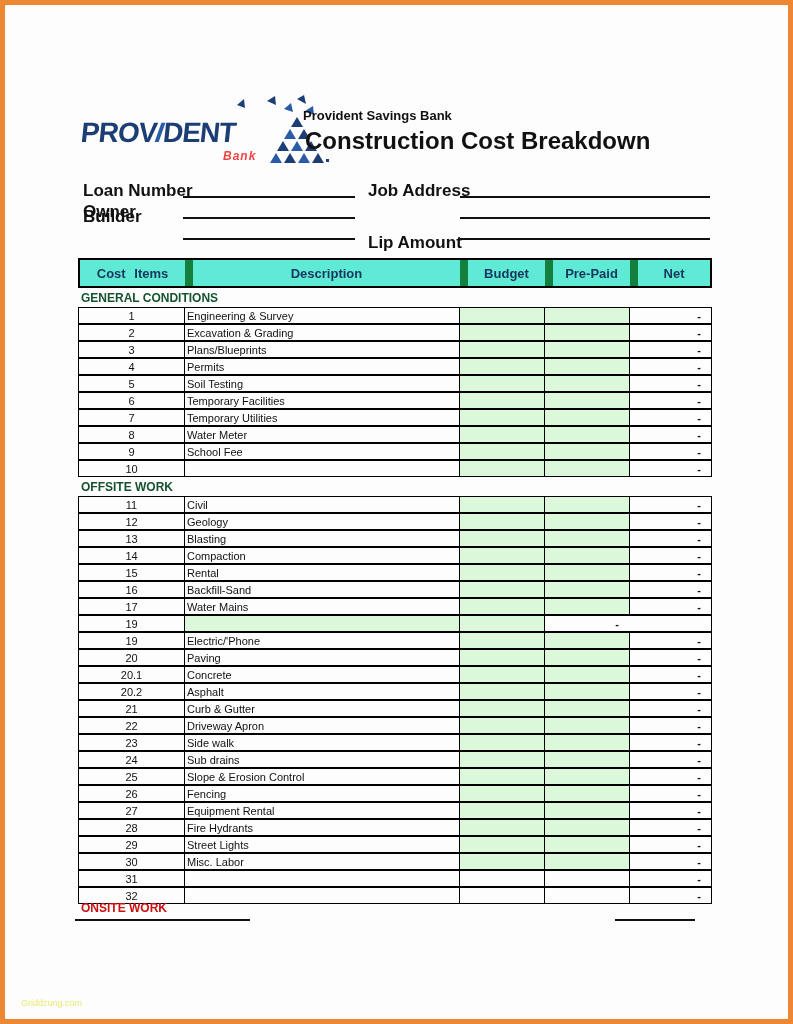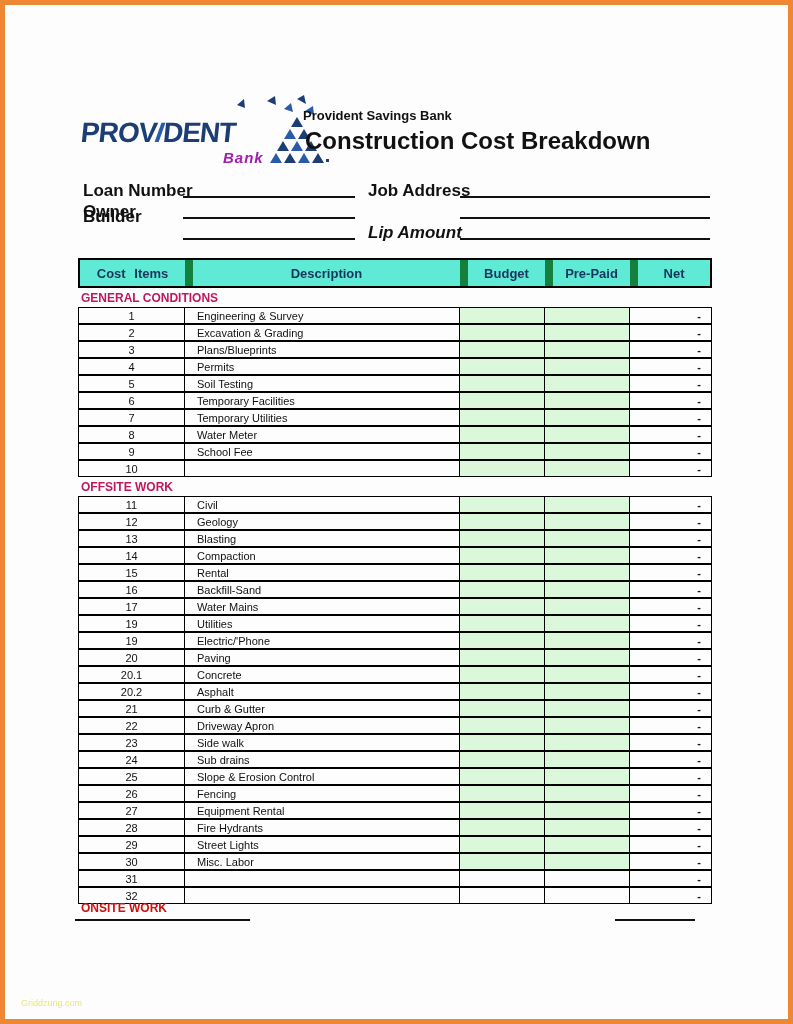--- a/index.html
+++ b/index.html
@@ -17,7 +17,7 @@
   .logo-text .slant{display:inline-block;transform:skewX(-14deg);color:#2a5ba8;}
   .logo-bank{
     position:absolute;left:142px;top:48px;font-weight:bold;font-style:italic;
-    font-size:15px;color:#a21caf;letter-spacing:1px;
+    font-size:12px;color:#ef4444;letter-spacing:1px;
   }
   .logo-mtn{position:absolute;left:148px;top:-6px;}
   

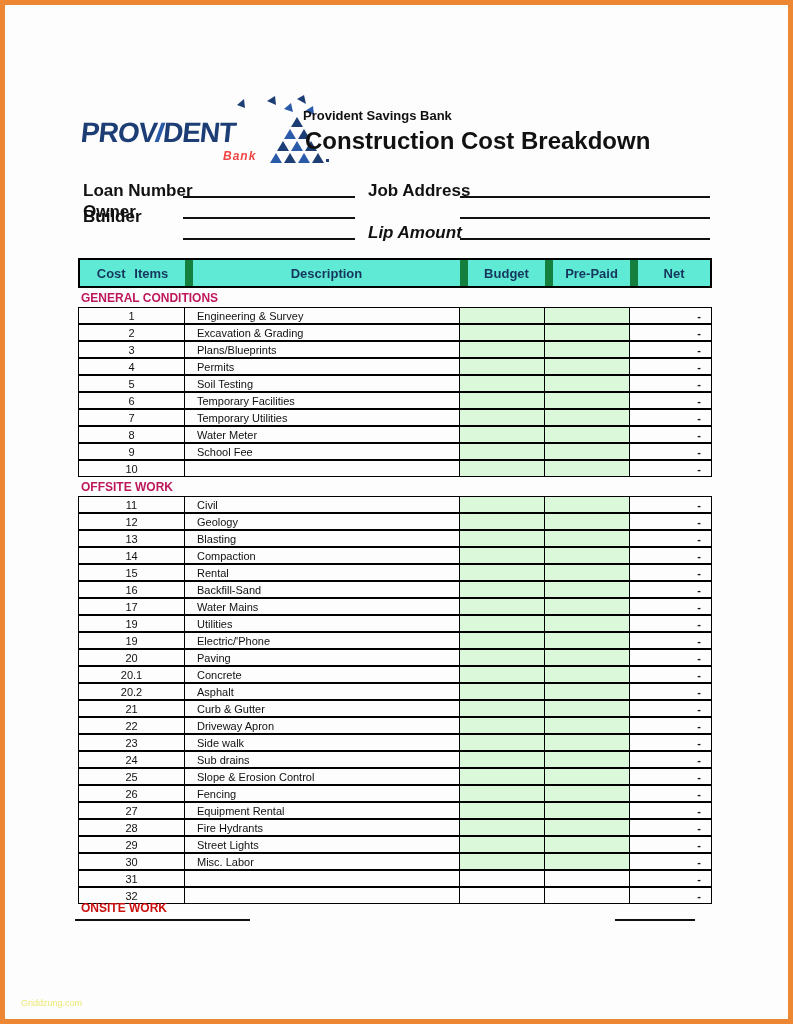--- a/index.html
+++ b/index.html
@@ -97,7 +97,7 @@
   <div class="flabel" style="left:78px;top:197px;">Owner</div>
   <div class="flabel" style="left:78px;top:202px;">Builder</div>
   <div class="flabel" style="left:363px;top:176px;">Job Address</div>
-  <div class="flabel" style="left:363px;top:218px;font-style:italic;">Lip Amount</div>
+  <div class="flabel" style="left:363px;top:228px;">Lip Amount</div>
 
   <div class="fline" style="left:178px;top:191px;width:172px;"></div>
   <div class="fline" style="left:178px;top:212px;width:172px;"></div>

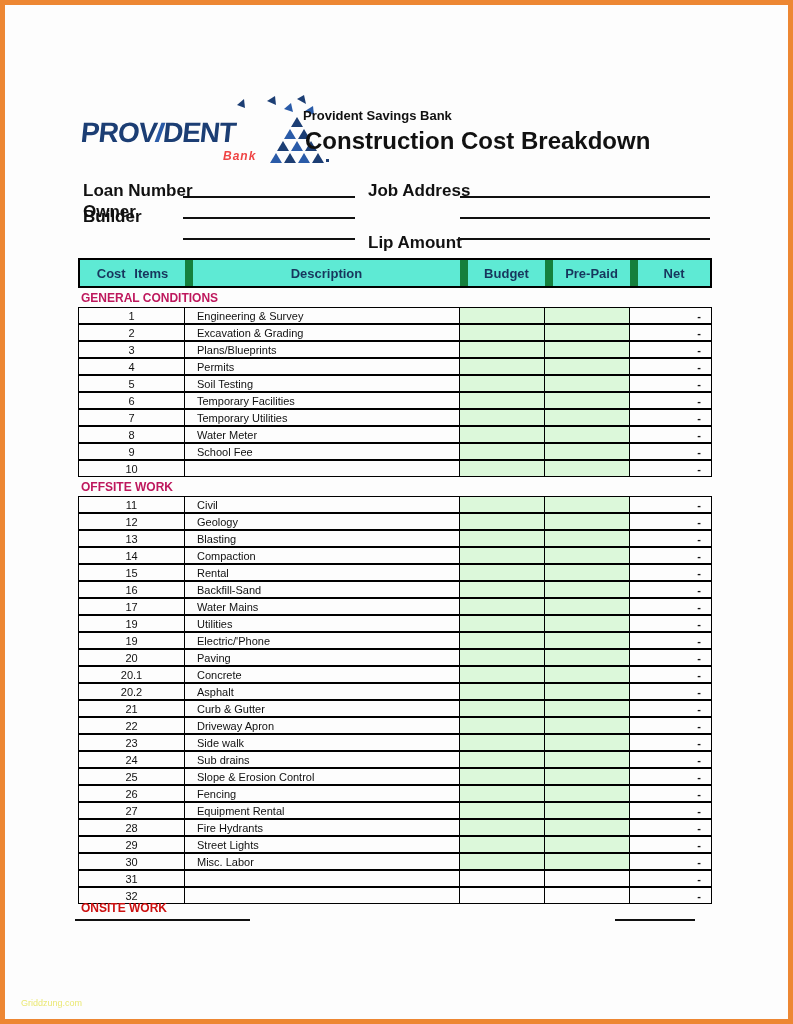--- a/index.html
+++ b/index.html
@@ -39,7 +39,7 @@
   .thead .hc:first-child{border-left:none;word-spacing:5px;}
   .sectionrow{
     height:19px;display:flex;align-items:center;
-    font-weight:bold;font-size:12px;color:#be185d;padding-left:3px;box-sizing:border-box;
+    font-weight:bold;font-size:12px;color:#14532d;padding-left:3px;box-sizing:border-box;
   }
   .sectionrow.first{height:19px;}
   .trow{

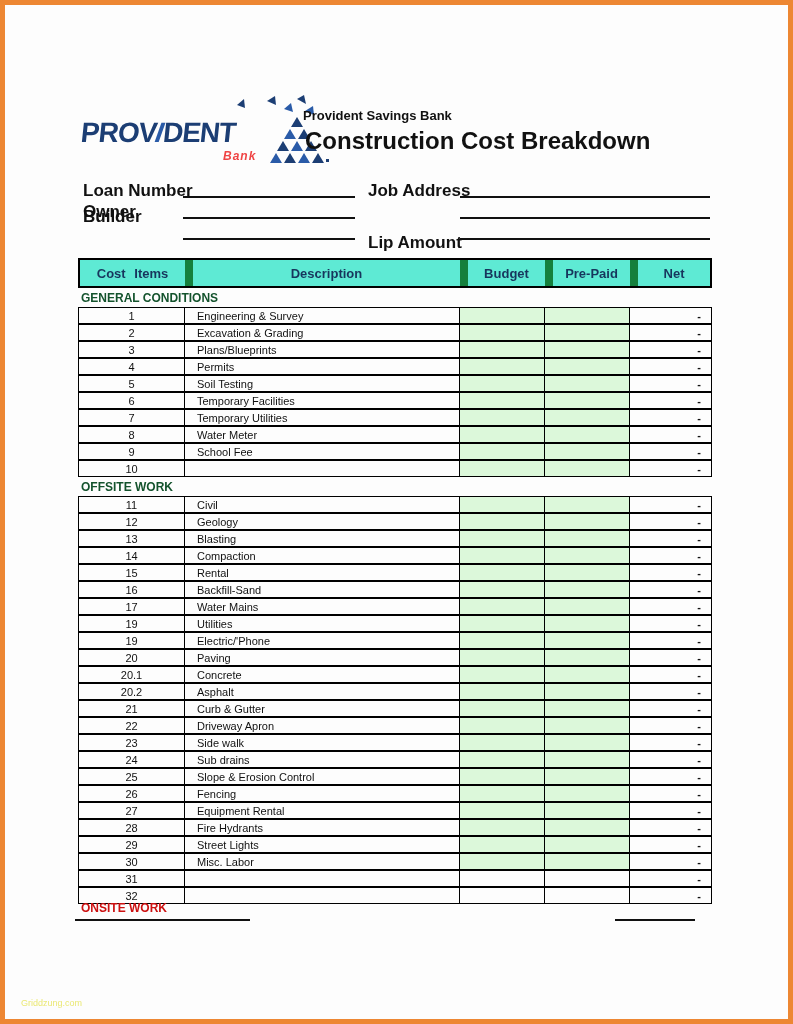--- a/index.html
+++ b/index.html
@@ -49,7 +49,7 @@
   .trow .c{border-left:1px solid #000;box-sizing:border-box;display:flex;align-items:center;overflow:hidden;}
   .trow .c:first-child{border-left:none;}
   .c.num{justify-content:center;font-size:11px;}
-  .c.desc{padding-left:12px;font-size:11px;}
+  .c.desc{padding-left:2px;font-size:11px;}
   .c.green{background:#DCF8DA;}
   .c.net{justify-content:flex-end;padding-right:10px;font-size:11px;font-weight:bold;}
   

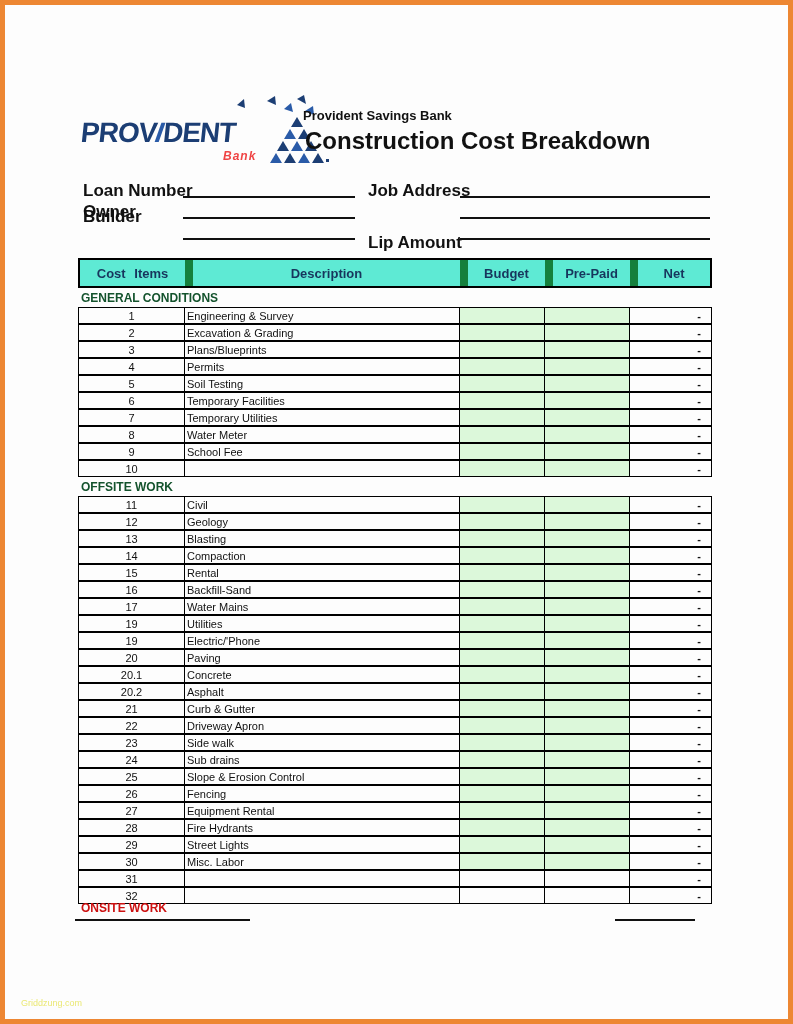--- a/index.html
+++ b/index.html
@@ -254,7 +254,6 @@
 
   <div class="trow">
     <div class="c num">19</div>
-    <div class="c desc">Utilities</div>
     <div class="c budget green"></div>
     <div class="c prepaid green"></div>
     <div class="c net">-</div>

